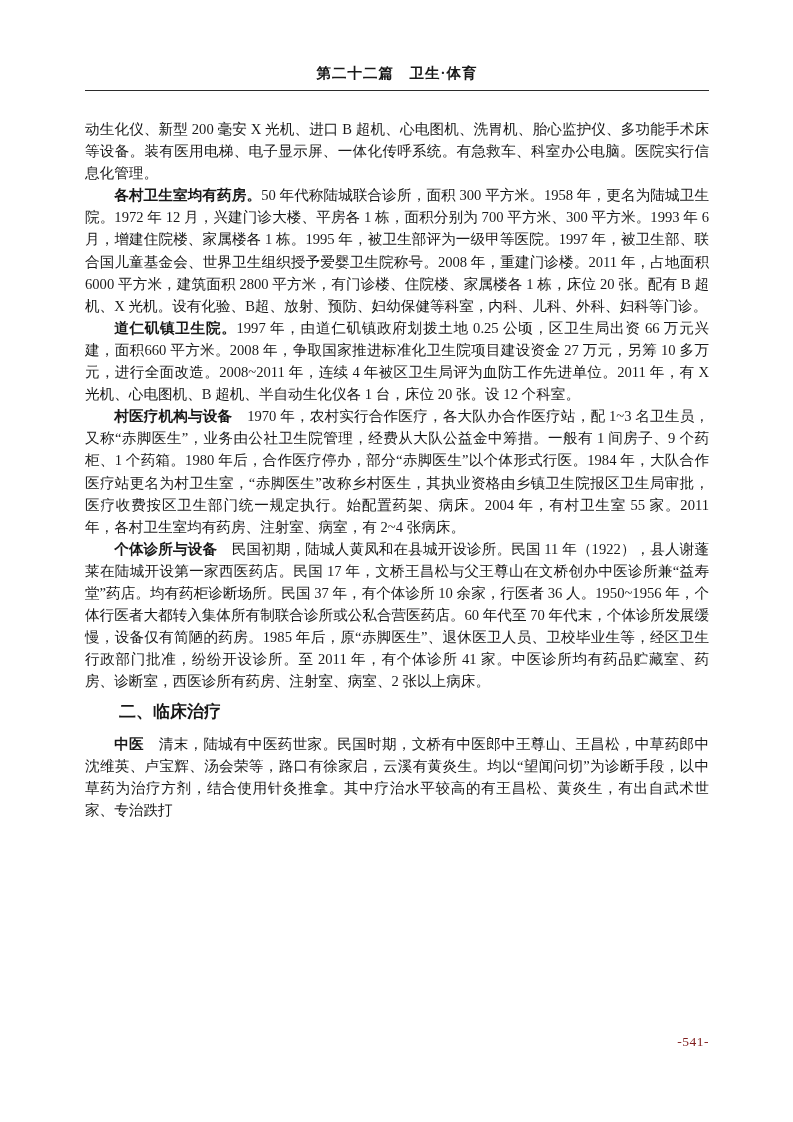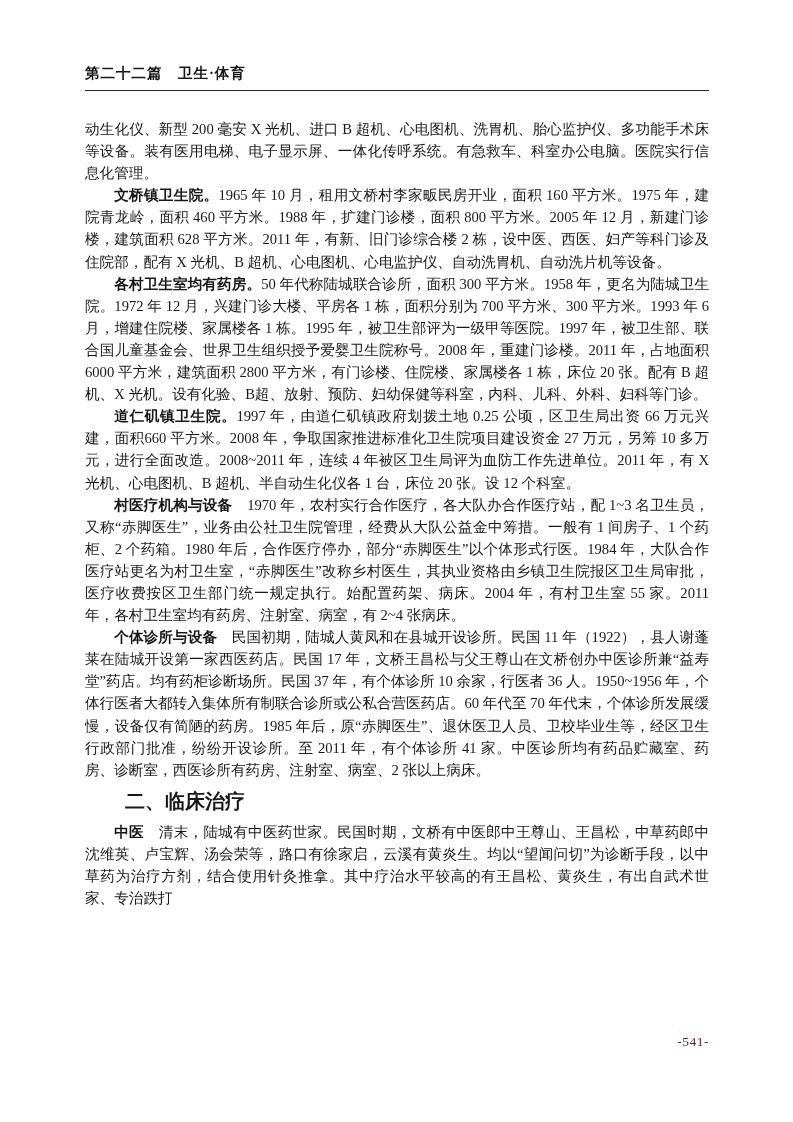--- a/index.html
+++ b/index.html
@@ -16,7 +16,7 @@
     padding: 64px 84px 0 85px;
   }
   .running-header {
-    text-align: left;
+    text-align: center;
     font-weight: bold;
     font-size: 14.5px;
     letter-spacing: 1px;

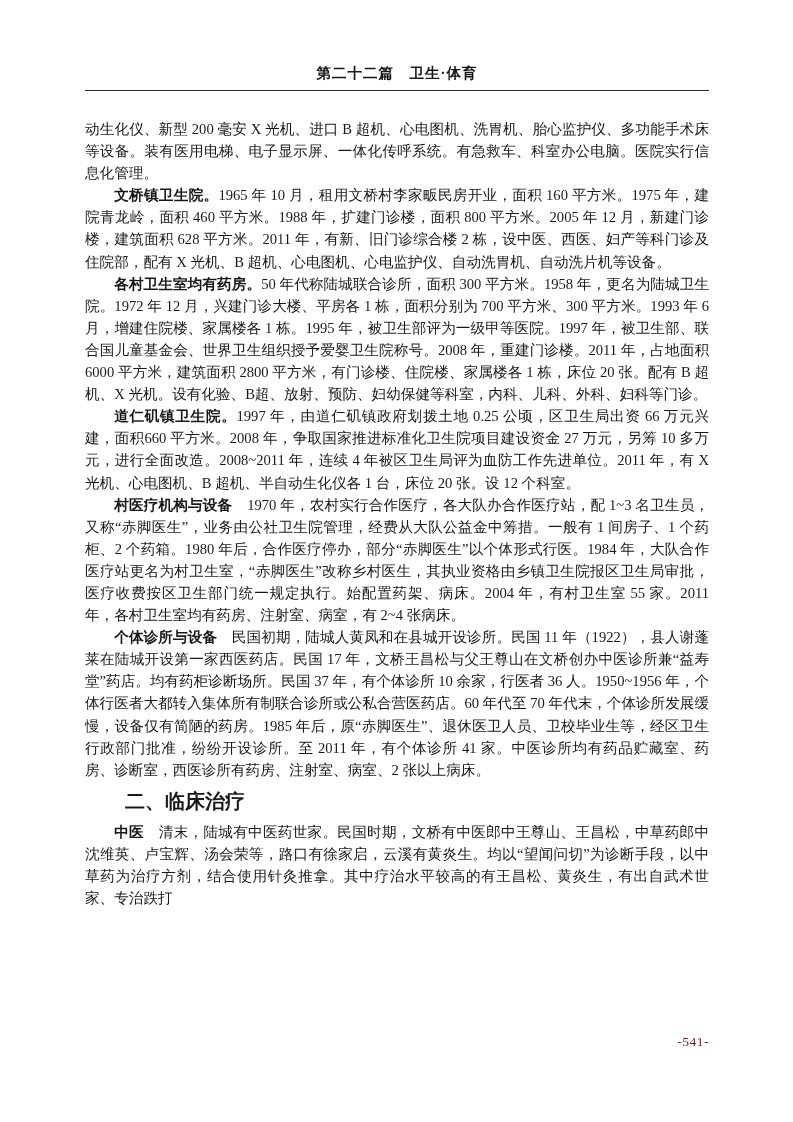--- a/index.html
+++ b/index.html
@@ -66,7 +66,6 @@
 
     <p class="no-indent"><span>动生化仪、新型 200 毫安 X 光机、进口 B 超机、心电图机、洗胃机、胎心监护仪、多功能手术床等设备。装有医用电梯、电子显示屏、一体化传呼系统。有急救车、科室办公电脑。医院实行信息化管理。</span></p>
 
-    <p><span class="lead">文桥镇卫生院。</span><span>1965 年 10 月，租用文桥村李家畈民房开业，面积 160 平方米。1975 年，建院青龙岭，面积 460 平方米。1988 年，扩建门诊楼，面积 800 平方米。2005 年 12 月，新建门诊楼，建筑面积 628 平方米。2011 年，有新、旧门诊综合楼 2 栋，设中医、西医、妇产等科门诊及住院部，配有 X 光机、B 超机、心电图机、心电监护仪、自动洗胃机、自动洗片机等设备。</span></p>
 
     <p><span class="lead">各村卫生室均有药房。</span><span>50 年代称陆城联合诊所，面积 300 平方米。1958 年，更名为陆城卫生院。1972 年 12 月，兴建门诊大楼、平房各 1 栋，面积分别为 700 平方米、300 平方米。1993 年 6 月，增建住院楼、家属楼各 1 栋。1995 年，被卫生部评为一级甲等医院。1997 年，被卫生部、联合国儿童基金会、世界卫生组织授予爱婴卫生院称号。2008 年，重建门诊楼。2011 年，占地面积 6000 平方米，建筑面积 2800 平方米，有门诊楼、住院楼、家属楼各 1 栋，床位 20 张。配有 B 超机、X 光机。设有化验、B超、放射、预防、妇幼保健等科室，内科、儿科、外科、妇科等门诊。</span></p>
 

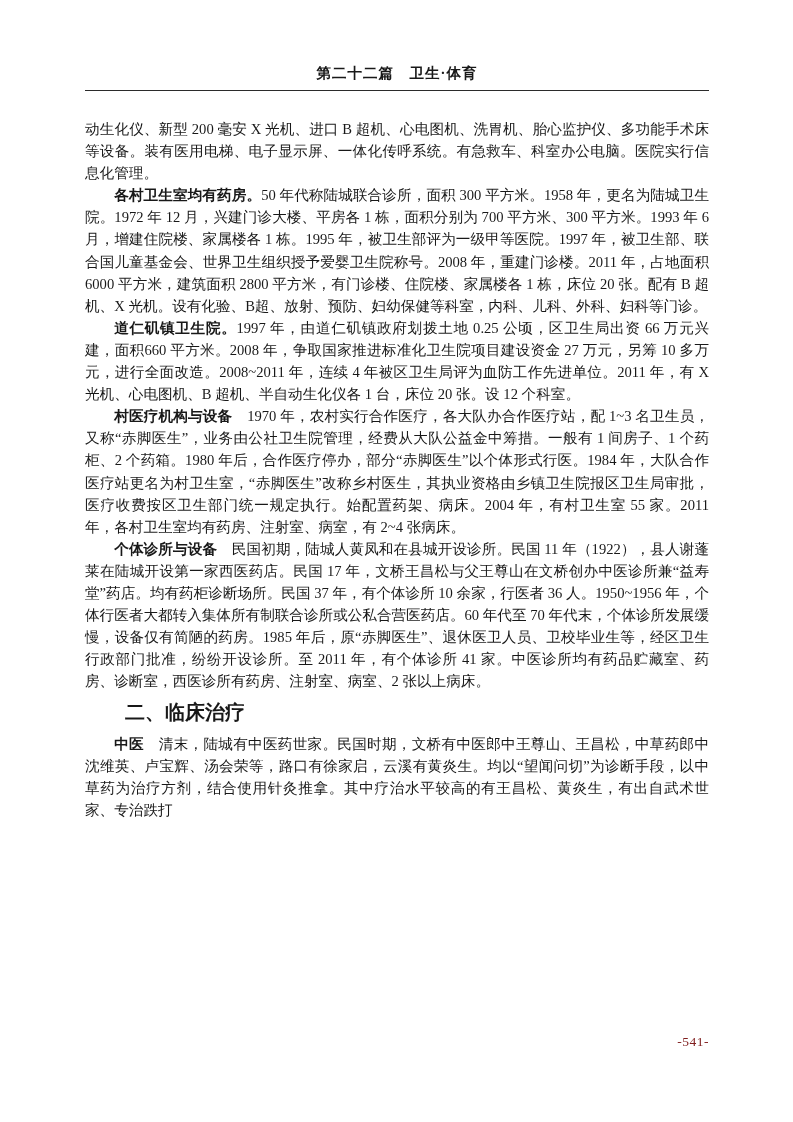--- a/index.html
+++ b/index.html
@@ -72,7 +72,7 @@
     <p><span class="lead">道仁矶镇卫生院。</span><span>1997 年，由道仁矶镇政府划拨土地 0.25 公顷，区卫生局出资 66 万元兴建，面积660 平方米。2008 年，争取国家推进标准化卫生院项目建设资金 27 万元，另筹 10 多万元，进行全面改造。2008~2011 年，连续 4 年被区卫生局评为血防工作先进单位。2011 年，有 X 光机、心电图机、B 超机、半自动生化仪各 1 台，床位 20 张。设 12 个科室。</span></p>
 
 
-    <p><span class="lead">村医疗机构与设备　</span><span>1970 年，农村实行合作医疗，各大队办合作医疗站，配 1~3 名卫生员，又称“赤脚医生”，业务由公社卫生院管理，经费从大队公益金中筹措。一般有 1 间房子、1 个药柜、2 个药箱。1980 年后，合作医疗停办，部分“赤脚医生”以个体形式行医。1984 年，大队合作医疗站更名为村卫生室，“赤脚医生”改称乡村医生，其执业资格由乡镇卫生院报区卫生局审批，医疗收费按区卫生部门统一规定执行。始配置药架、病床。2004 年，有村卫生室 55 家。2011 年，各村卫生室均有药房、注射室、病室，有 2~4 张病床。</span></p>
+    <p><span class="lead">村医疗机构与设备　</span><span>1970 年，农村实行合作医疗，各大队办合作医疗站，配 1~3 名卫生员，又称“赤脚医生”，业务由公社卫生院管理，经费从大队公益金中筹措。一般有 1 间房子、9 个药柜、1 个药箱。1980 年后，合作医疗停办，部分“赤脚医生”以个体形式行医。1984 年，大队合作医疗站更名为村卫生室，“赤脚医生”改称乡村医生，其执业资格由乡镇卫生院报区卫生局审批，医疗收费按区卫生部门统一规定执行。始配置药架、病床。2004 年，有村卫生室 55 家。2011 年，各村卫生室均有药房、注射室、病室，有 2~4 张病床。</span></p>
 
     <p><span class="lead">个体诊所与设备　</span><span>民国初期，陆城人黄凤和在县城开设诊所。民国 11 年（1922），县人谢蓬莱在陆城开设第一家西医药店。民国 17 年，文桥王昌松与父王尊山在文桥创办中医诊所兼“益寿堂”药店。均有药柜诊断场所。民国 37 年，有个体诊所 10 余家，行医者 36 人。1950~1956 年，个体行医者大都转入集体所有制联合诊所或公私合营医药店。60 年代至 70 年代末，个体诊所发展缓慢，设备仅有简陋的药房。1985 年后，原“赤脚医生”、退休医卫人员、卫校毕业生等，经区卫生行政部门批准，纷纷开设诊所。至 2011 年，有个体诊所 41 家。中医诊所均有药品贮藏室、药房、诊断室，西医诊所有药房、注射室、病室、2 张以上病床。</span></p>
 

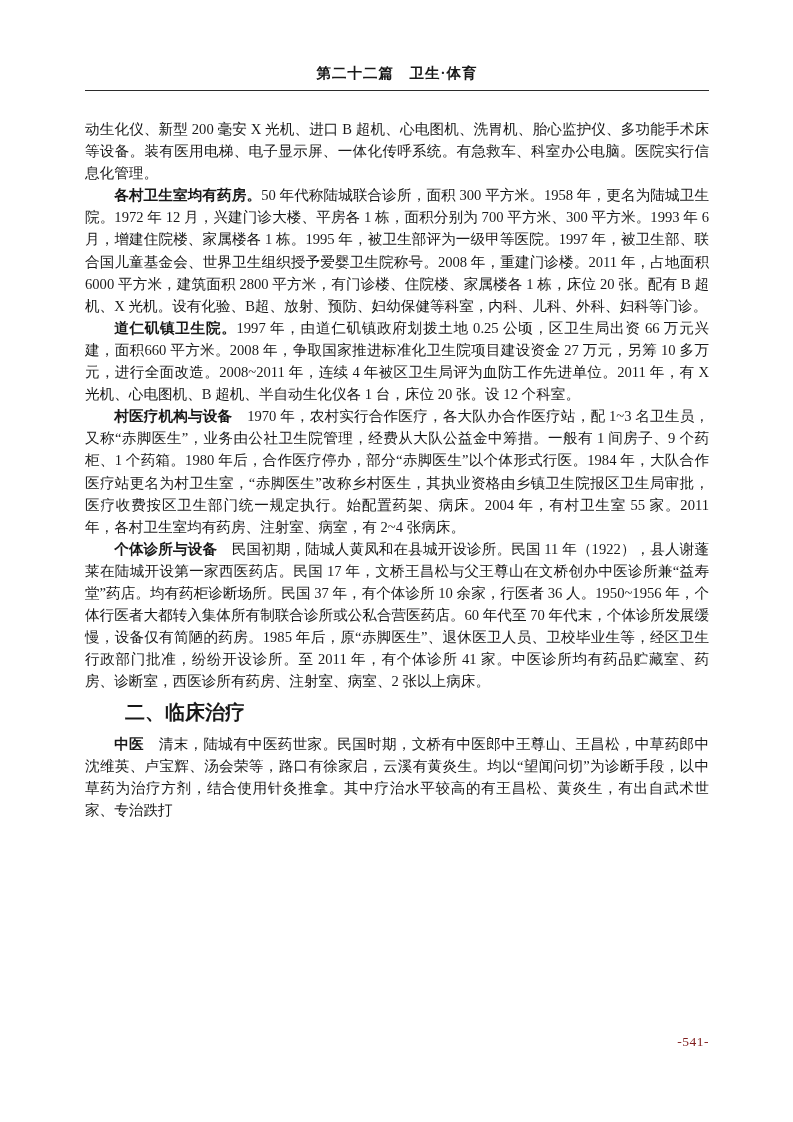--- a/index.html
+++ b/index.html
@@ -37,7 +37,7 @@
   .body-text p.no-indent { text-indent: 0; }
   .body-text .lead { font-weight: bold; }
   .section-heading {
-    font-size: 20px;
+    font-size: 17px;
     font-weight: bold;
     line-height: 22.1px;
     text-indent: 2em;

